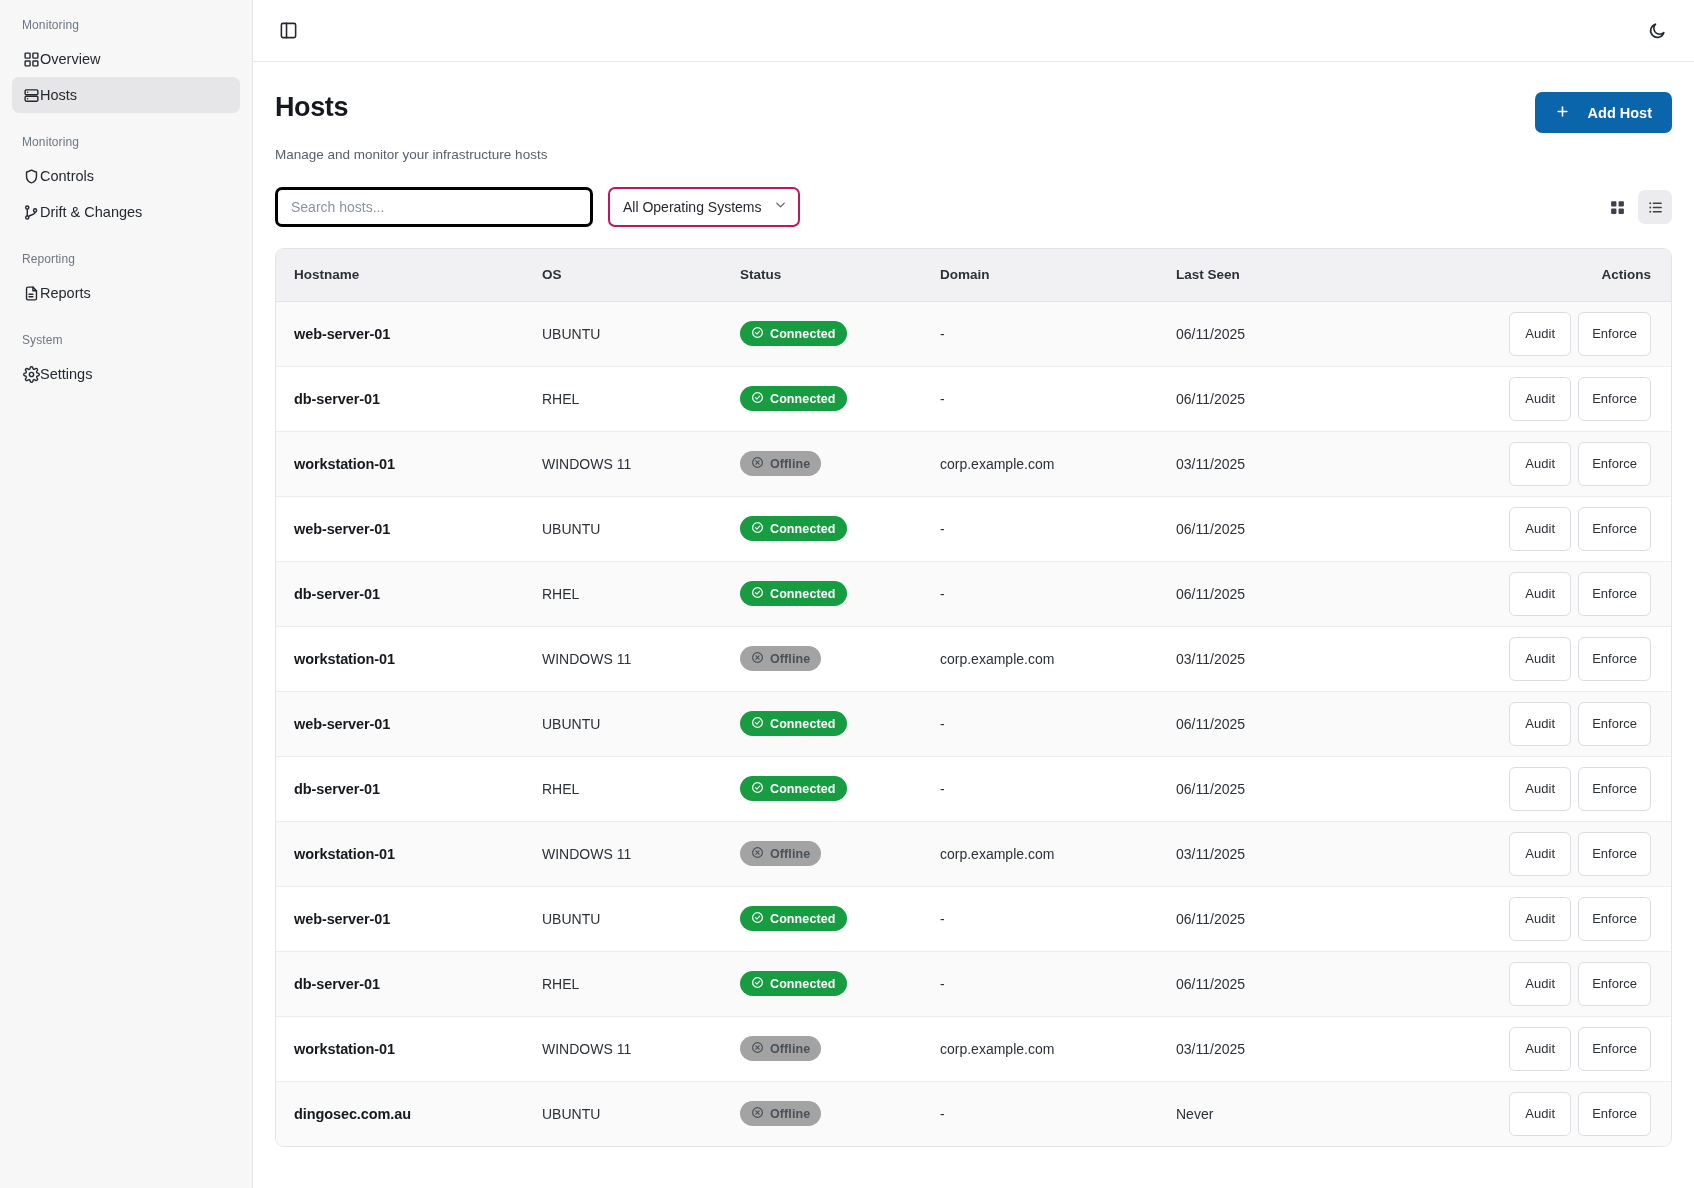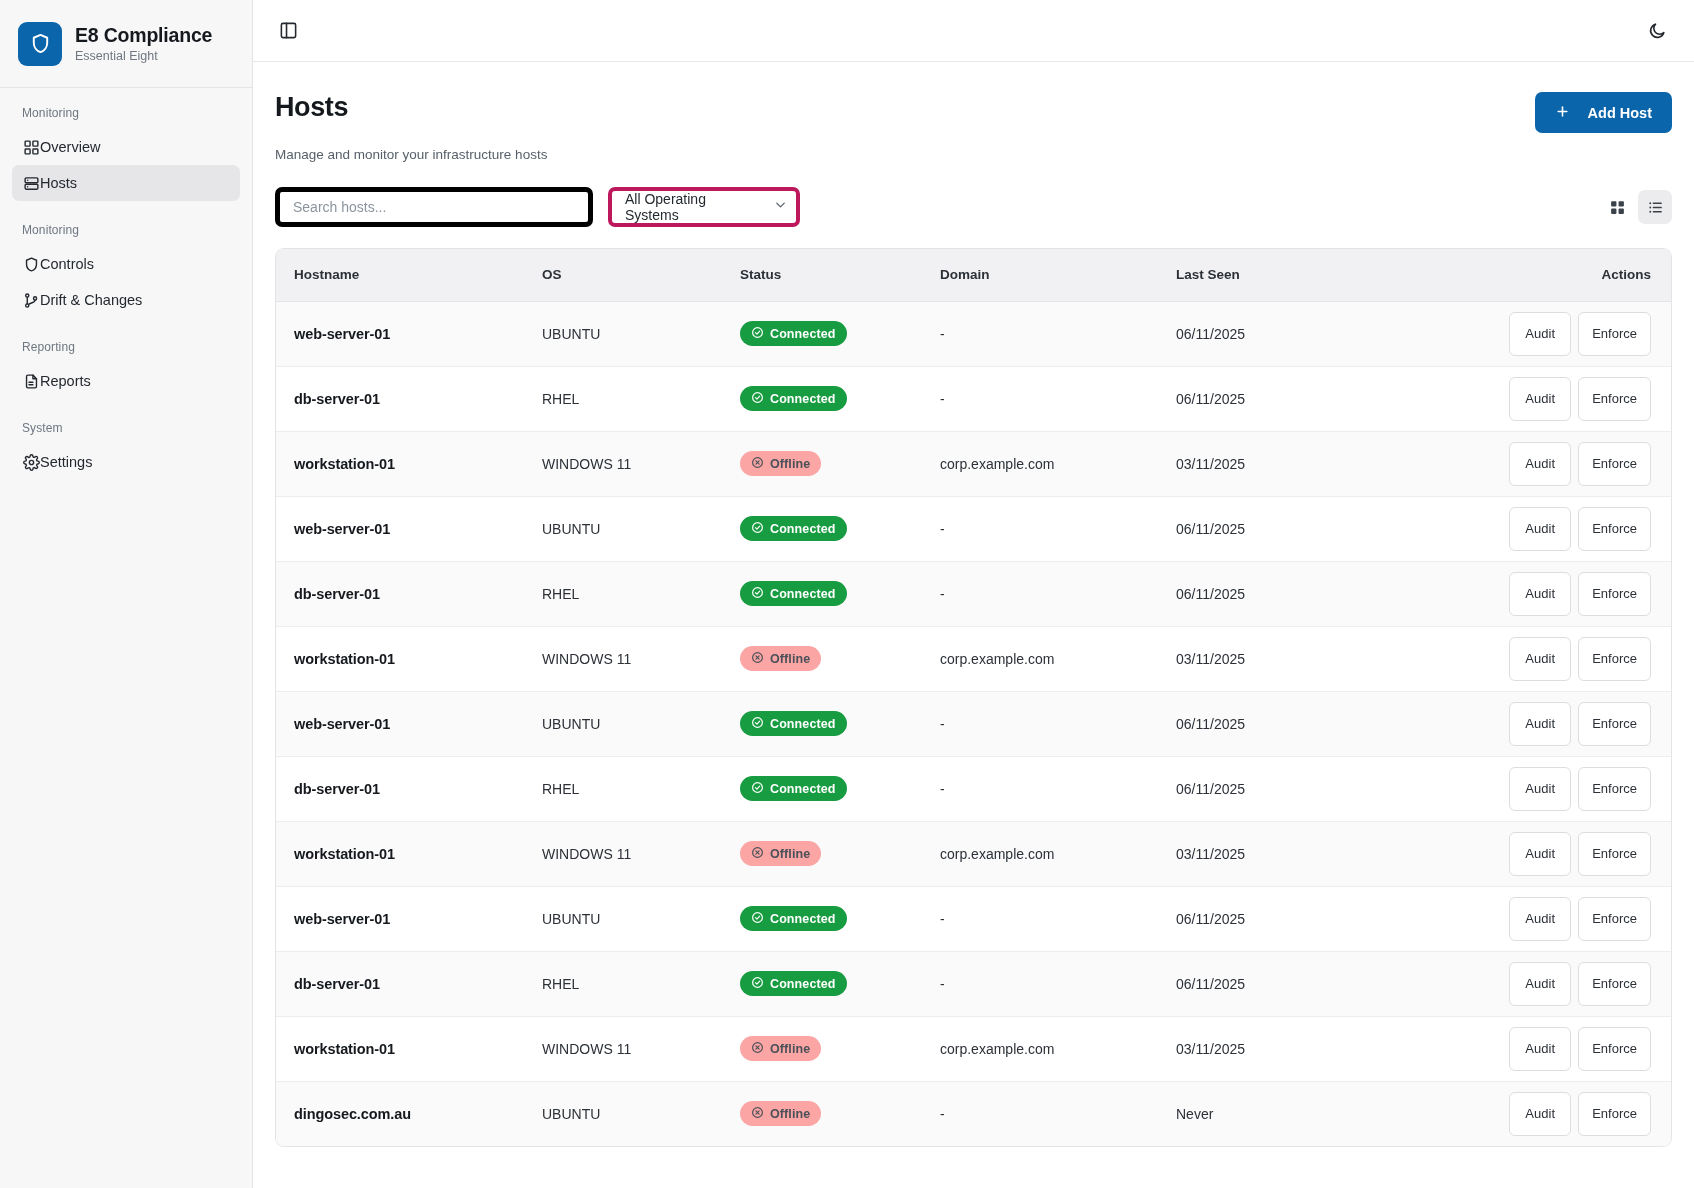--- a/index.html
+++ b/index.html
@@ -162,17 +162,6 @@
 <div class="app">
 
   <aside class="sidebar">
-    <div class="brand">
-      <div class="brand-logo">
-        <svg width="23" height="23" viewBox="0 0 24 24" fill="none" stroke="#ffffff" stroke-width="2" stroke-linecap="round" stroke-linejoin="round">
-          <path d="M12 3l7 3v5.5c0 4.3-2.9 8.2-7 9.5-4.1-1.3-7-5.2-7-9.5V6l7-3z"></path>
-        </svg>
-      </div>
-      <div class="brand-text">
-        <div class="brand-title">E8 Compliance</div>
-        <div class="brand-sub">Essential Eight</div>
-      </div>
-    </div>
 
     <nav class="nav">
 

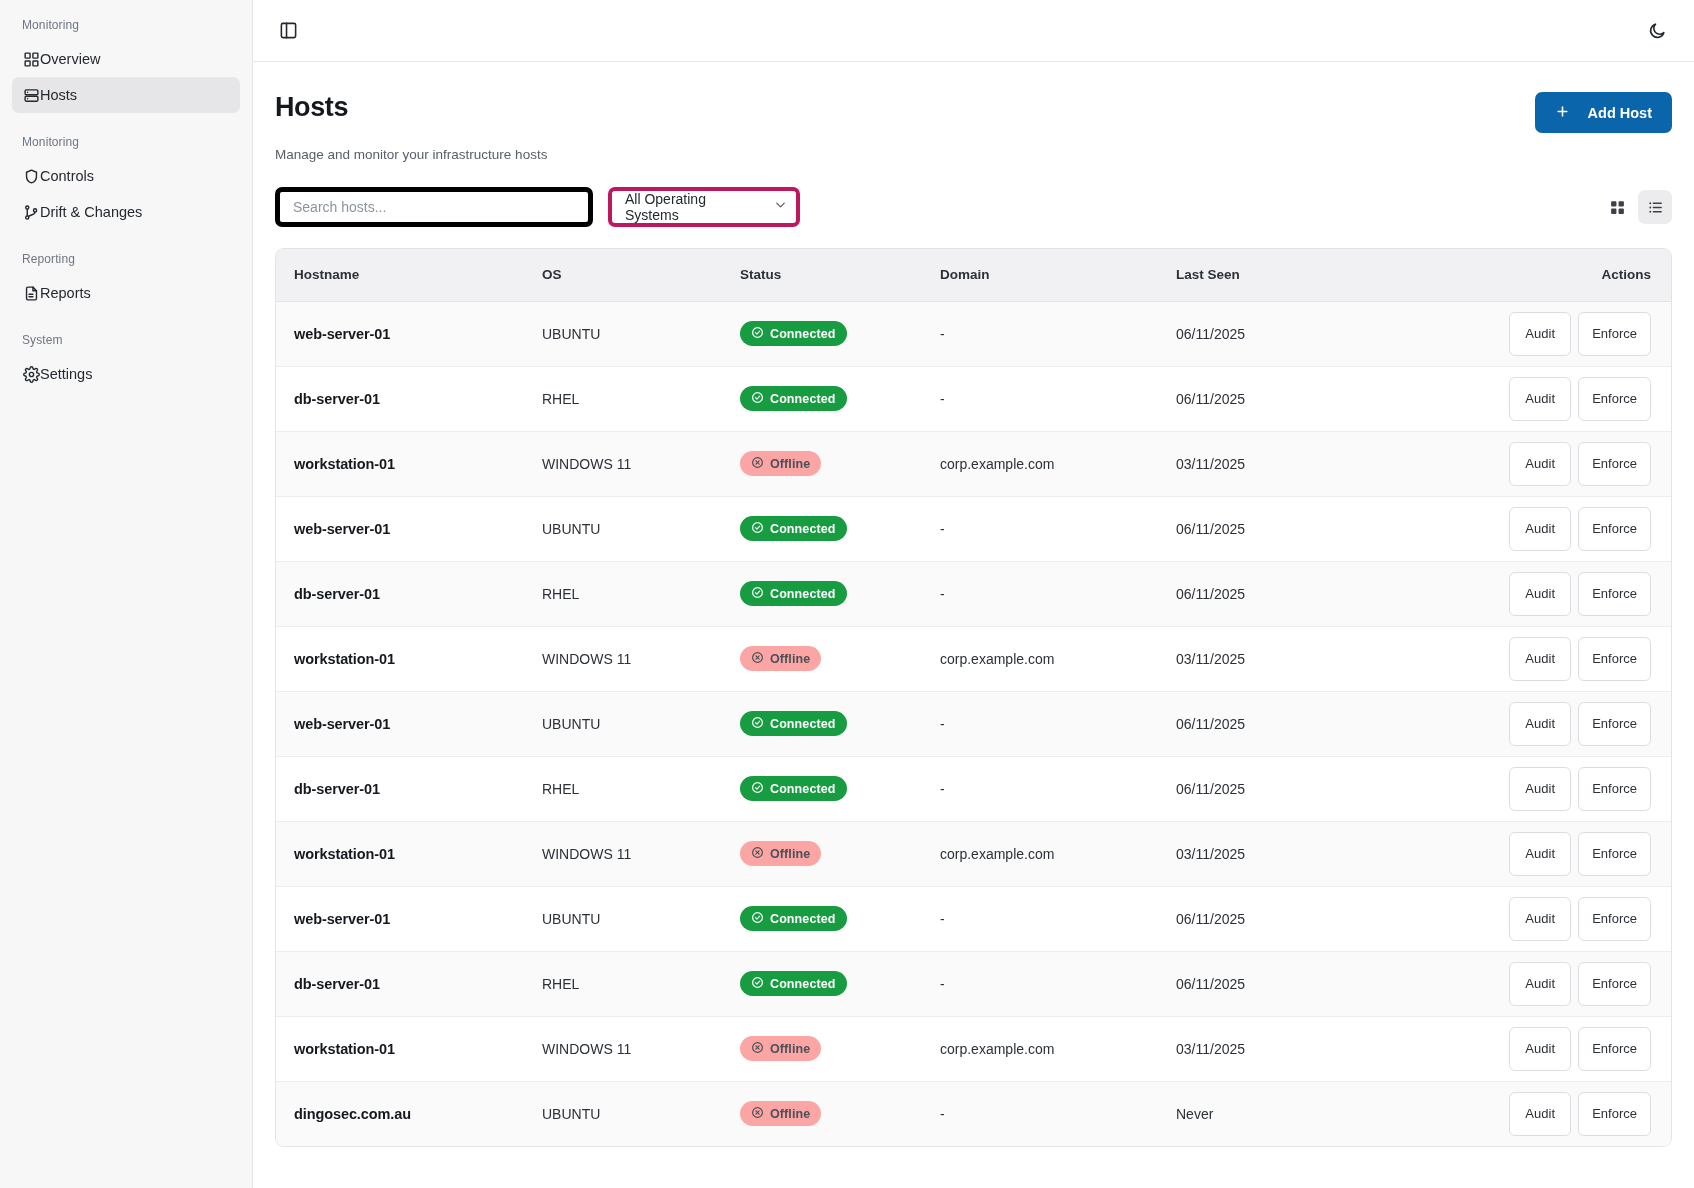--- a/index.html
+++ b/index.html
@@ -79,7 +79,7 @@
   .filters { display: flex; align-items: center; gap: 15px; margin-top: 25px; }
   .search-input {
     width: 318px; height: 40px;
-    border: 5px solid #000000; border-radius: 7px;
+    border: 3px solid #000000; border-radius: 7px;
     padding: 0 13px; font-size: 14px; color: #24292f;
     font-family: "Liberation Sans", sans-serif;
     background: #fff;

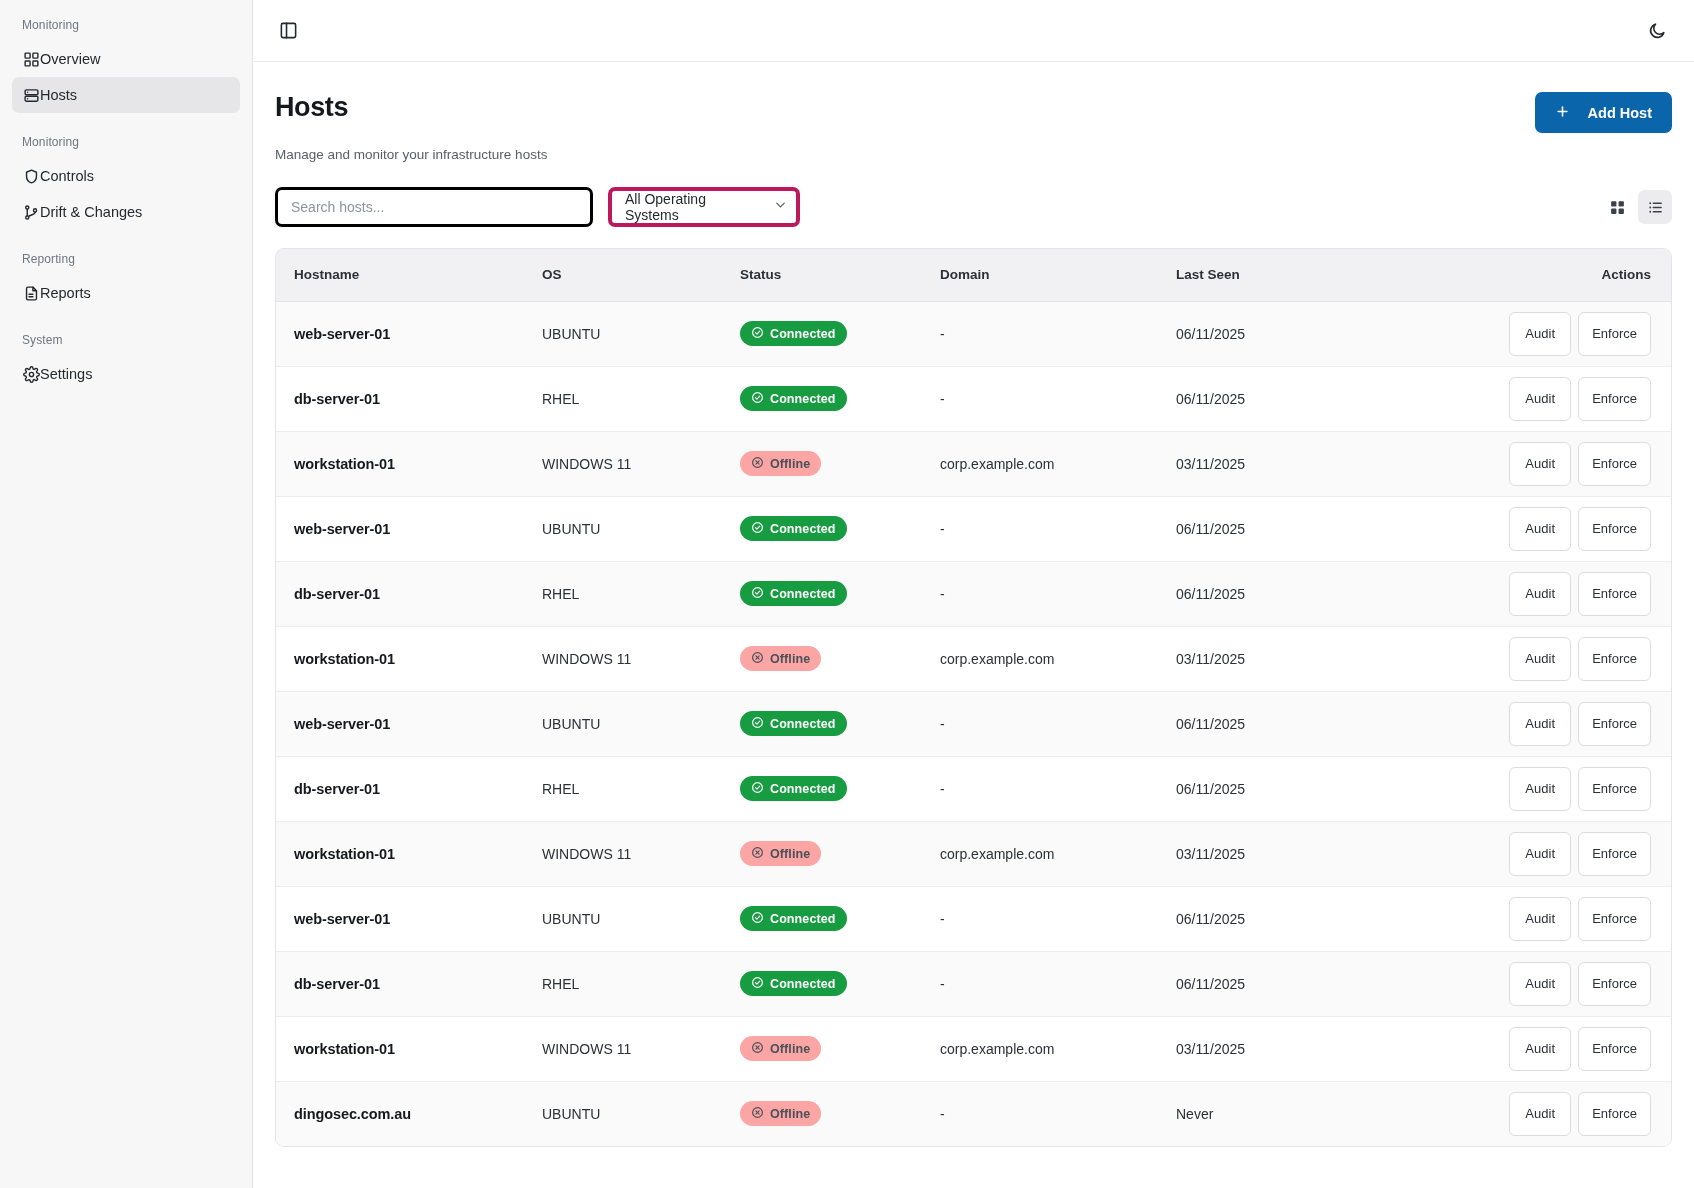--- a/index.html
+++ b/index.html
@@ -88,7 +88,7 @@
   .select-wrap { position: relative; }
   .os-select {
     height: 40px; width: 192px;
-    border: 4px solid #be185d; border-radius: 7px;
+    border: 2px solid #be185d; border-radius: 7px;
     background: #fff; padding: 0 34px 0 13px;
     font-size: 14px; color: #24292f; cursor: pointer;
     font-family: "Liberation Sans", sans-serif;

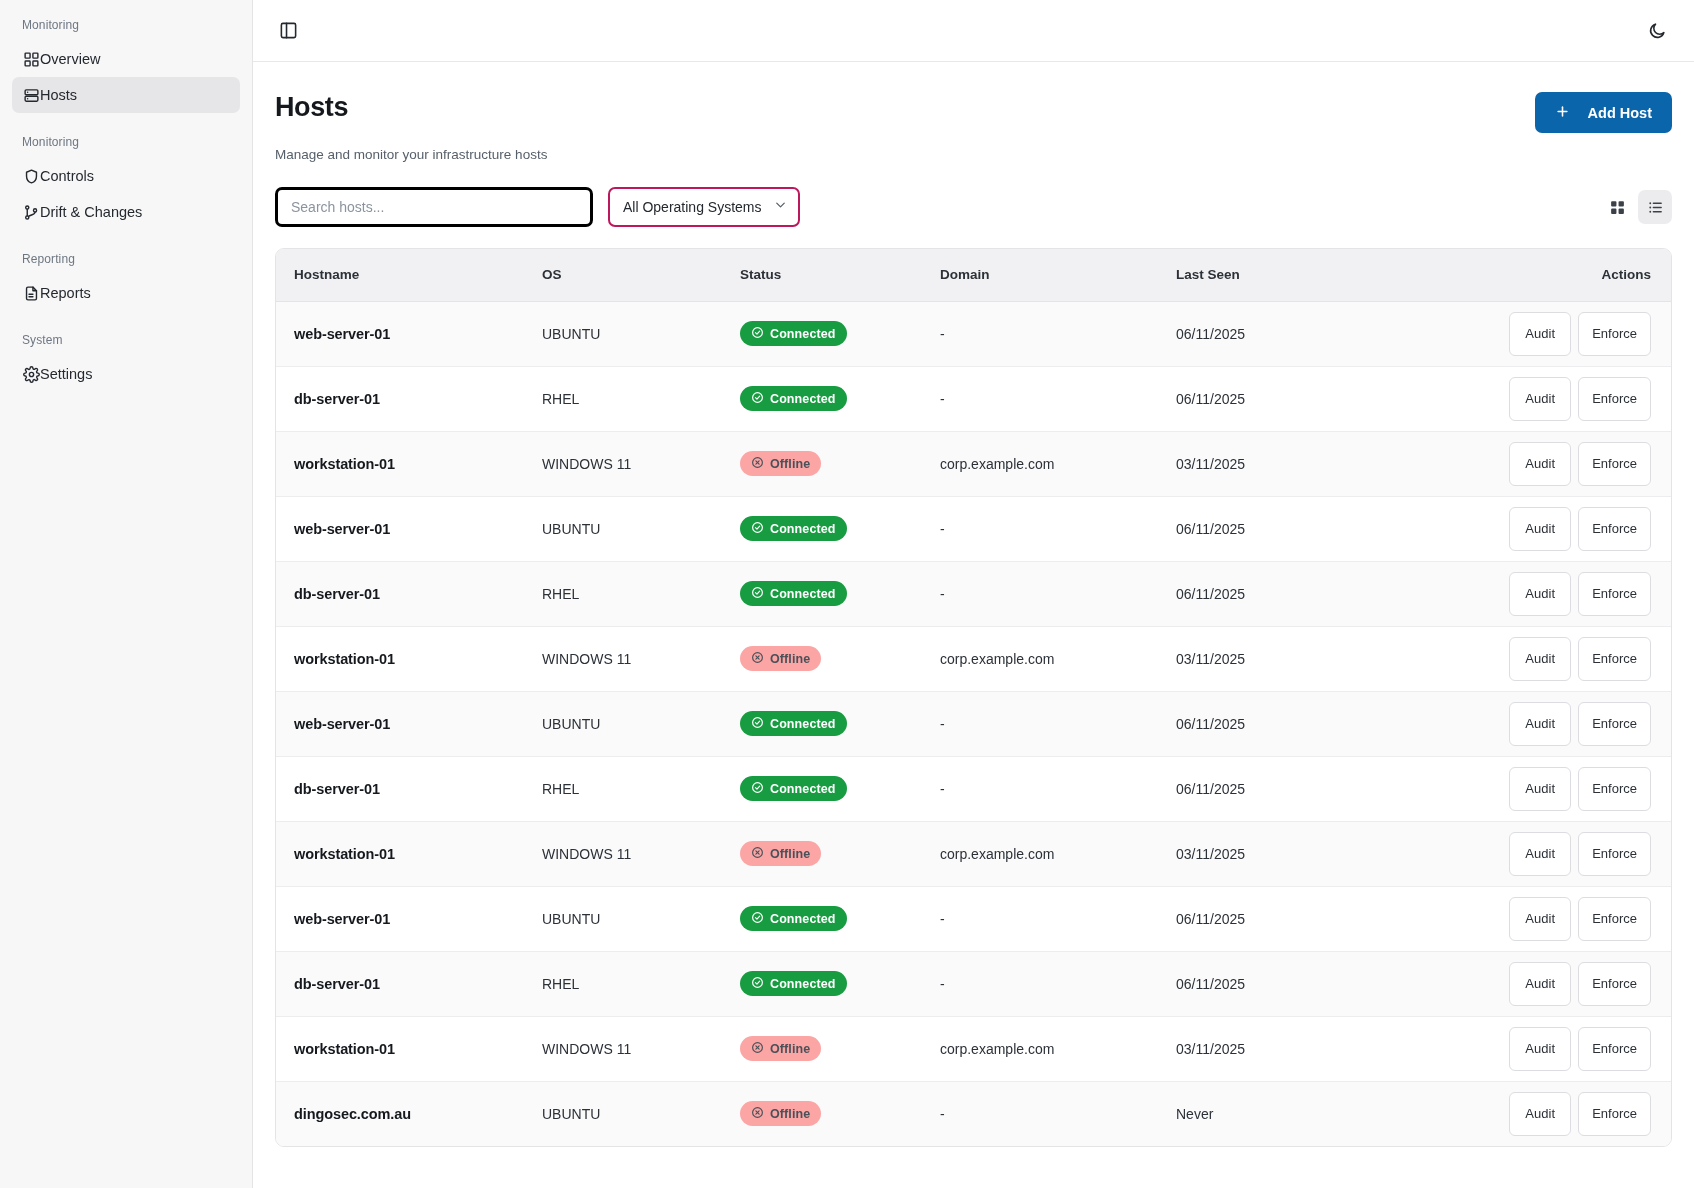--- a/index.html
+++ b/index.html
@@ -144,7 +144,7 @@
     font-size: 12.5px; font-weight: 700; letter-spacing: .1px;
   }
   .badge.connected { background: #189c41; color: #ffffff; }
-  .badge.offline   { background: #fca5a5; color: #4a5158; }
+  .badge.offline   { background: #a3a3a3; color: #4a5158; }
 
   .btn-sm {
     display: inline-flex; align-items: center; justify-content: center;

